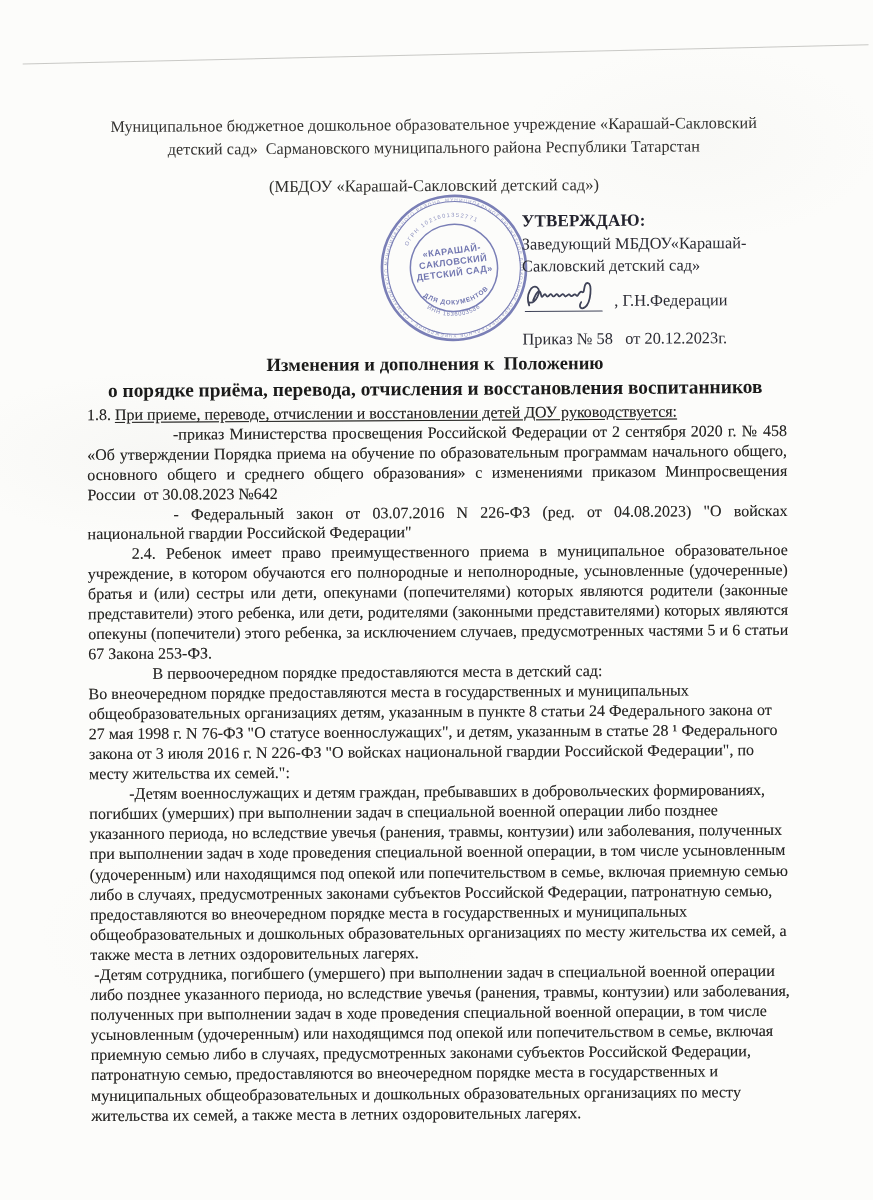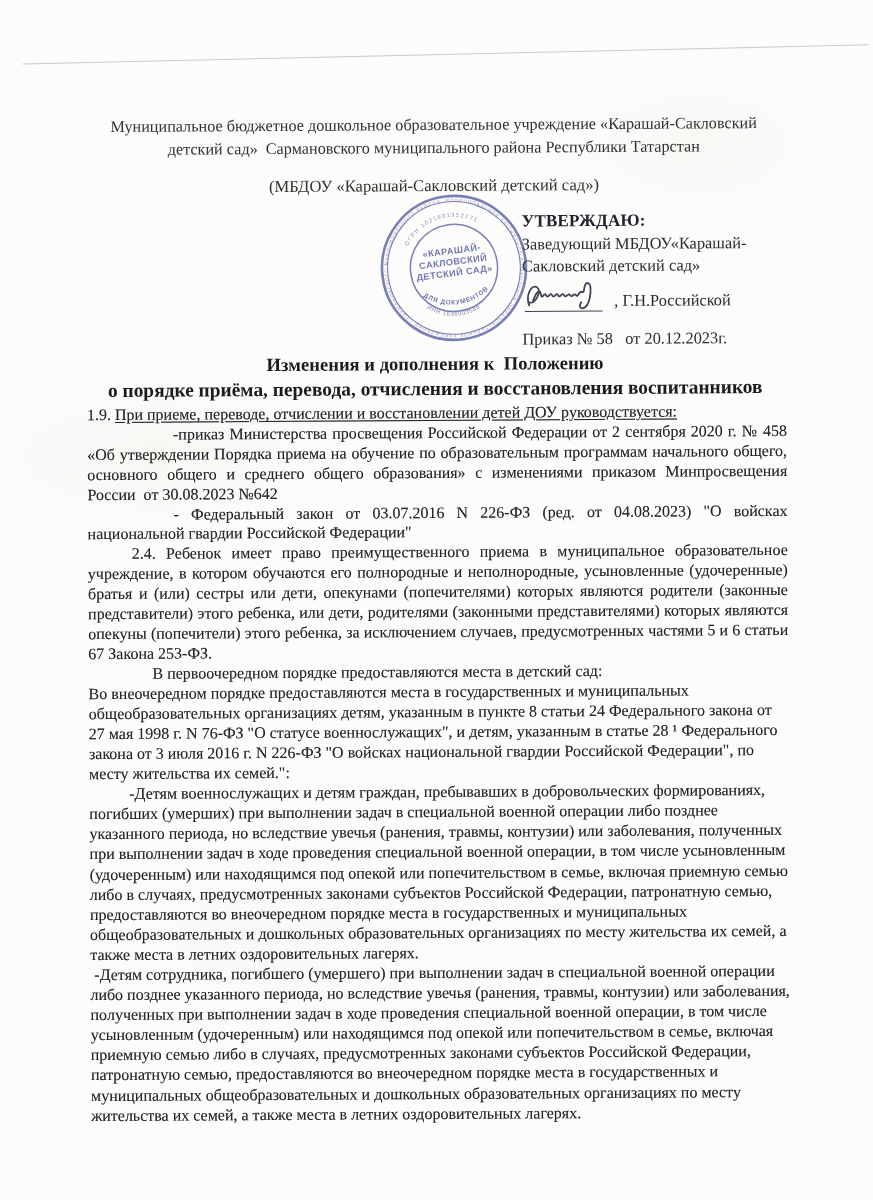--- a/index.html
+++ b/index.html
@@ -122,7 +122,7 @@
           <line x1="3" y1="32" x2="80" y2="32" stroke-width="1"></line>
         </g>
       </svg>
-      <span class="signer">, Г.Н.Российской</span>
+      <span class="signer">, Г.Н.Федерации</span>
     </div>
     <div class="order">Приказ № 58&nbsp;&nbsp; от 20.12.2023г.</div>
   </div>

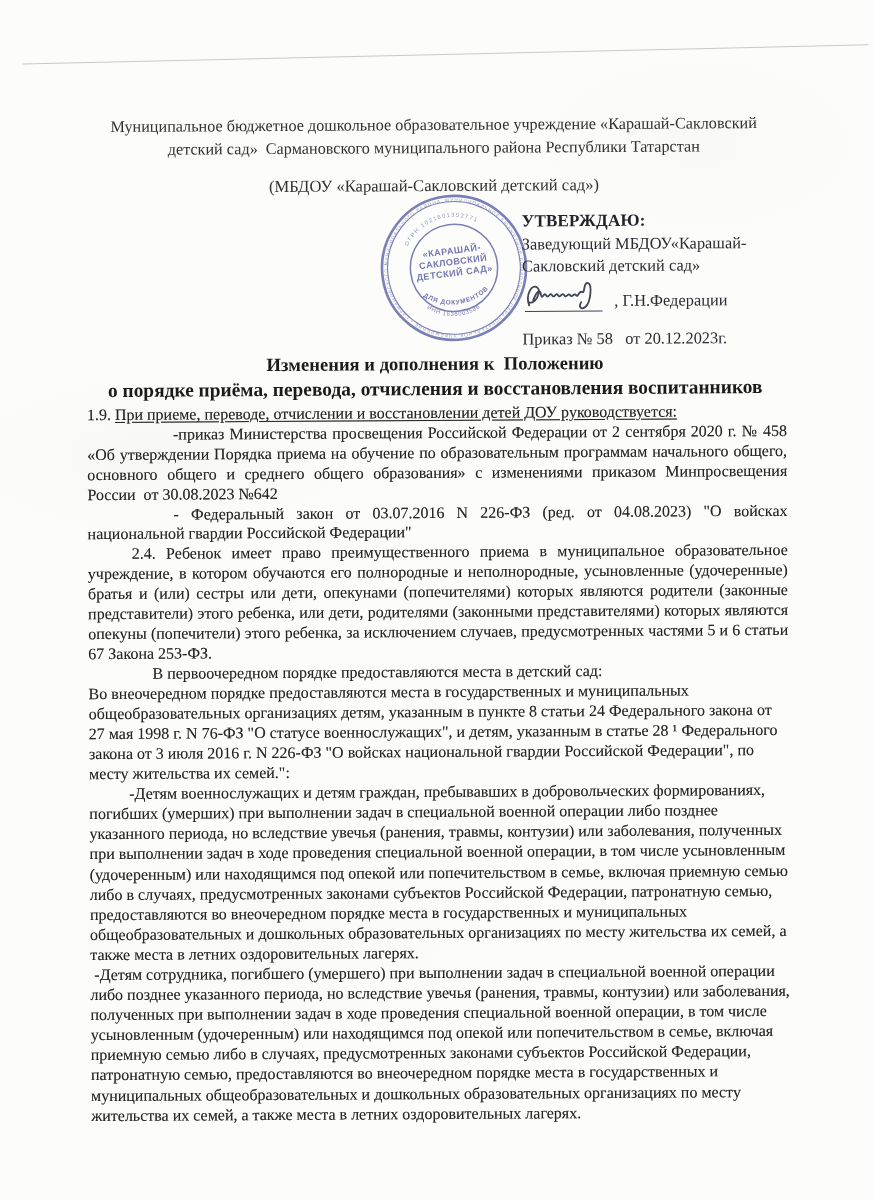--- a/index.html
+++ b/index.html
@@ -133,7 +133,7 @@
   </div>
 
   <div class="bodytext">
-    <p class="jp"><span>1.9. </span><span class="ul">При приеме, переводе, отчислении и восстановлении детей ДОУ руководствуется:</span></p>
+    <p class="jp"><span>1.8. </span><span class="ul">При приеме, переводе, отчислении и восстановлении детей ДОУ руководствуется:</span></p>
     <p class="jp ind86">-приказ Министерства просвещения Российской Федерации от 2 сентября 2020 г. № 458 «Об утверждении Порядка приема на обучение по образовательным программам начального общего, основного общего и среднего общего образования» с изменениями приказом Минпросвещения России&nbsp; от 30.08.2023 №642</p>
     <p class="jp ind86">- Федеральный закон от 03.07.2016 N 226-ФЗ (ред. от 04.08.2023) "О войсках национальной гвардии Российской Федерации"</p>
     <p class="jp ind44">2.4. Ребенок имеет право преимущественного приема в муниципальное образовательное учреждение, в котором обучаются его полнородные и неполнородные, усыновленные (удочеренные) братья и (или) сестры или дети, опекунами (попечителями) которых являются родители (законные представители) этого ребенка, или дети, родителями (законными представителями) которых являются опекуны (попечители) этого ребенка, за исключением случаев, предусмотренных частями 5 и 6 статьи 67 Закона 253-ФЗ.</p>

